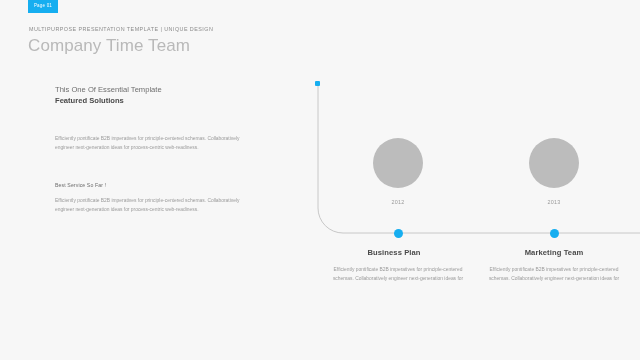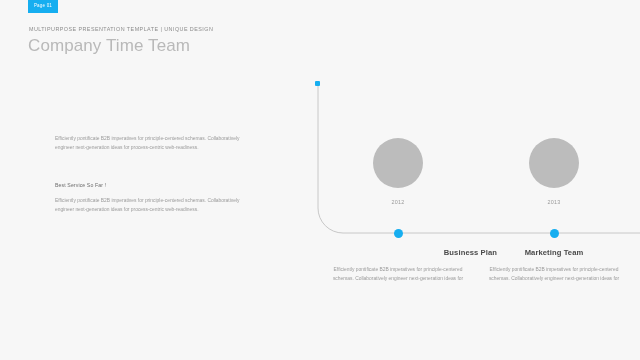--- a/index.html
+++ b/index.html
@@ -205,6 +205,10 @@
 
   <div class="page-title">Company Time Team</div>
 
+  <div class="left-col">
+    <div class="lead-line-1">This One Of Essential Template</div>
+    <div class="lead-line-2">Featured Solutions</div>
+  </div>
 
   <div class="body-copy block-para-1">Efficiently pontificate B2B imperatives for principle-centered schemas. Collaboratively engineer next-generation ideas for process-centric web-readiness.</div>
 

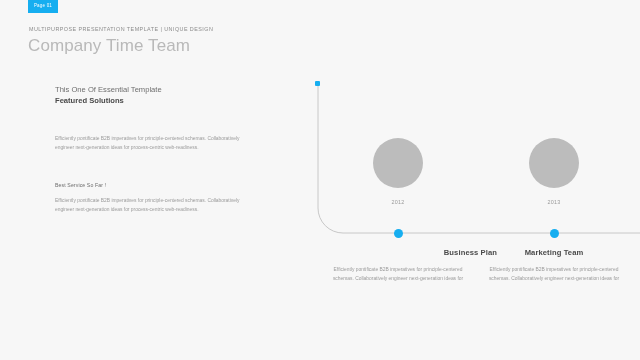--- a/index.html
+++ b/index.html
@@ -156,7 +156,7 @@
     color: #4a4a4a;
     letter-spacing: 0.1px;
   }
-  .node-title.t1 { left: 307px; text-align: right; }
+  .node-title.t1 { left: 299px; }
   .node-title.t2 { left: 459px; }
 
   .node-desc {

